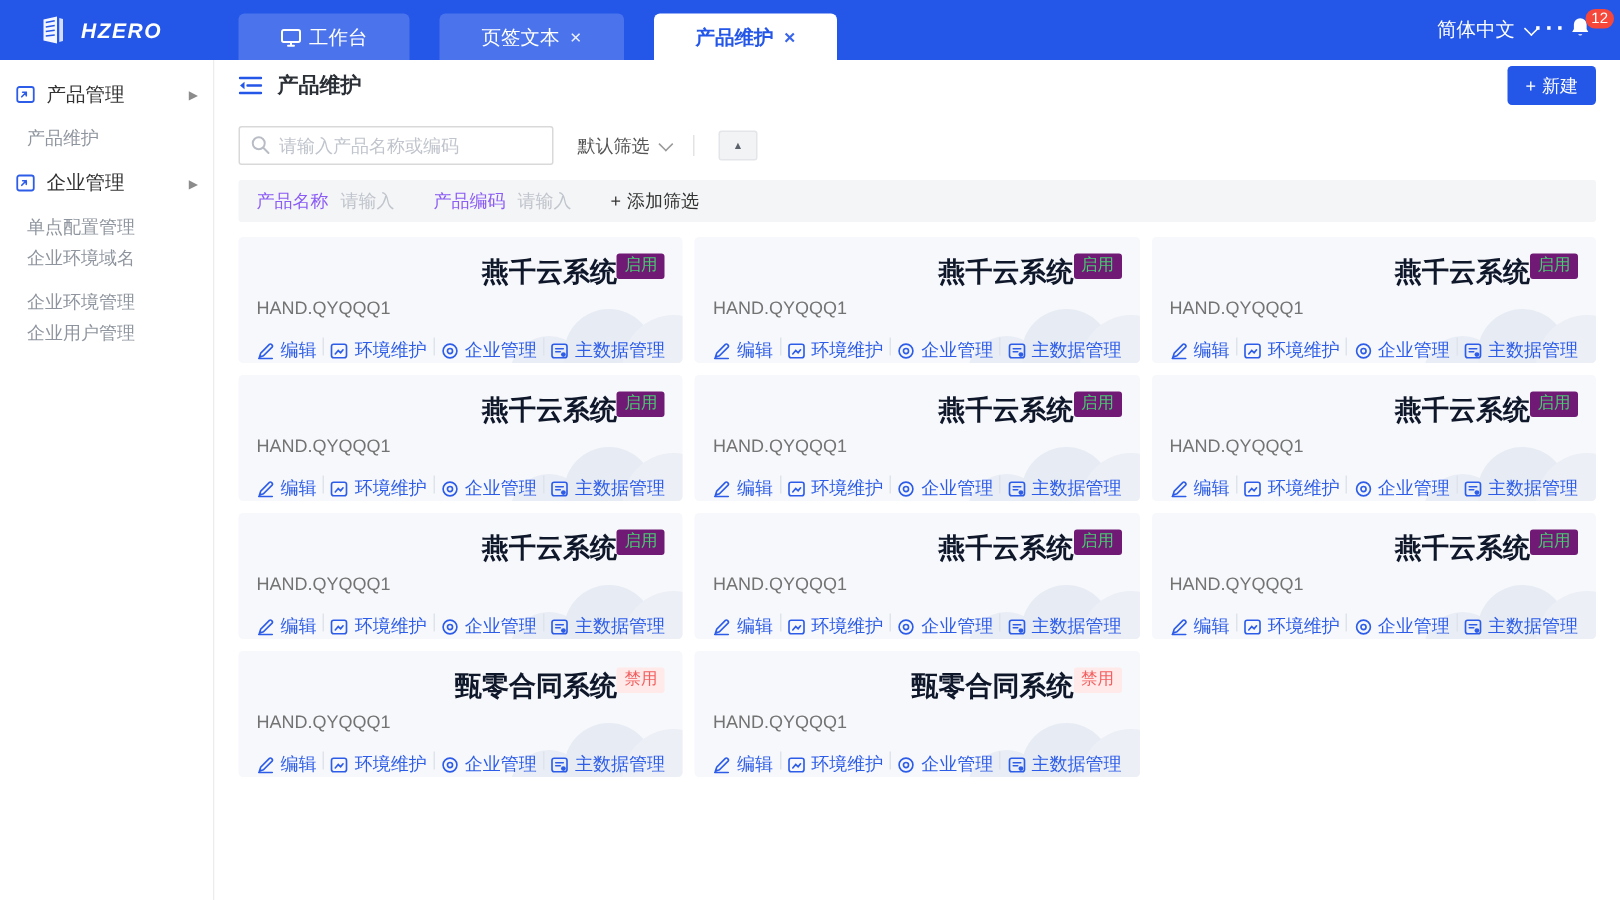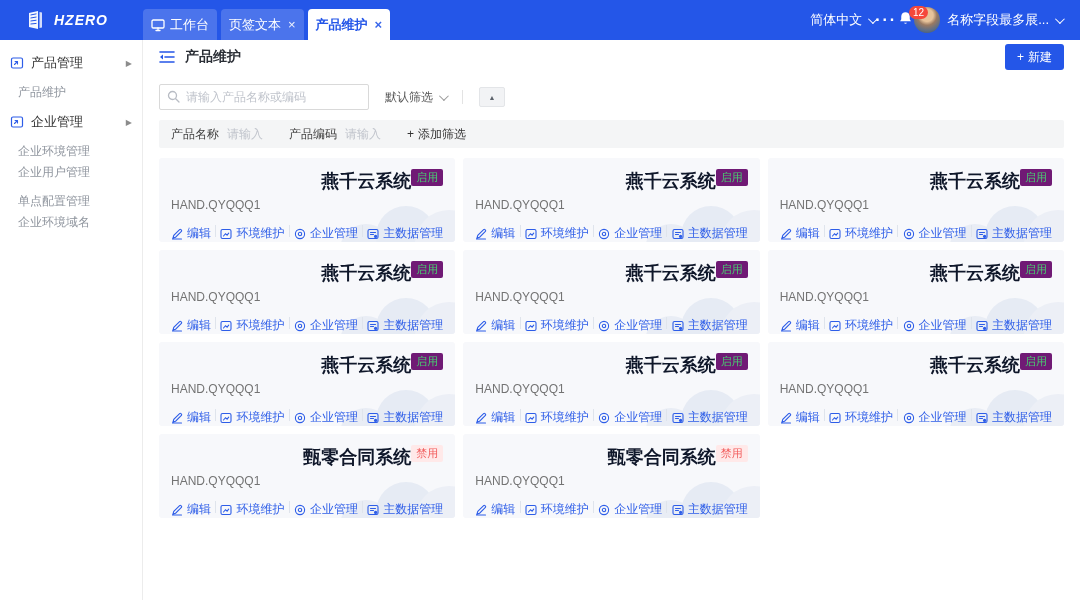--- a/index.html
+++ b/index.html
@@ -11,8 +11,8 @@
   .logo-mark { width:22px; height:22px; margin-right:6px; }
   .logo-text { font-size:14px; font-weight:bold; letter-spacing:1px; font-style:italic; }
   .tabbar { display:flex; align-items:flex-end; height:40px; flex:1; }
-  .tab { height:31px; display:flex; align-items:center; padding:0 8px; margin-right:4px;
-         background:rgba(255,255,255,.18); border-radius:4px 4px 0 0; font-size:13px; cursor:pointer; white-space:nowrap; }
+  .tab { height:31px; display:flex; align-items:center; padding:0 28px; margin-right:4px;
+         background:rgba(255,255,255,.18); border-radius:4px 4px 0 0; font-size:13px; cursor:pointer; white-space:nowrap;margin-left:16px; }
   .tab.active { background:#fff; color:#2456e8; font-weight:bold; }
   .tab .tab-icon { width:14px; height:14px; margin-right:5px; }
   .tab .tab-close { margin-left:7px; font-size:13px; opacity:.9; }

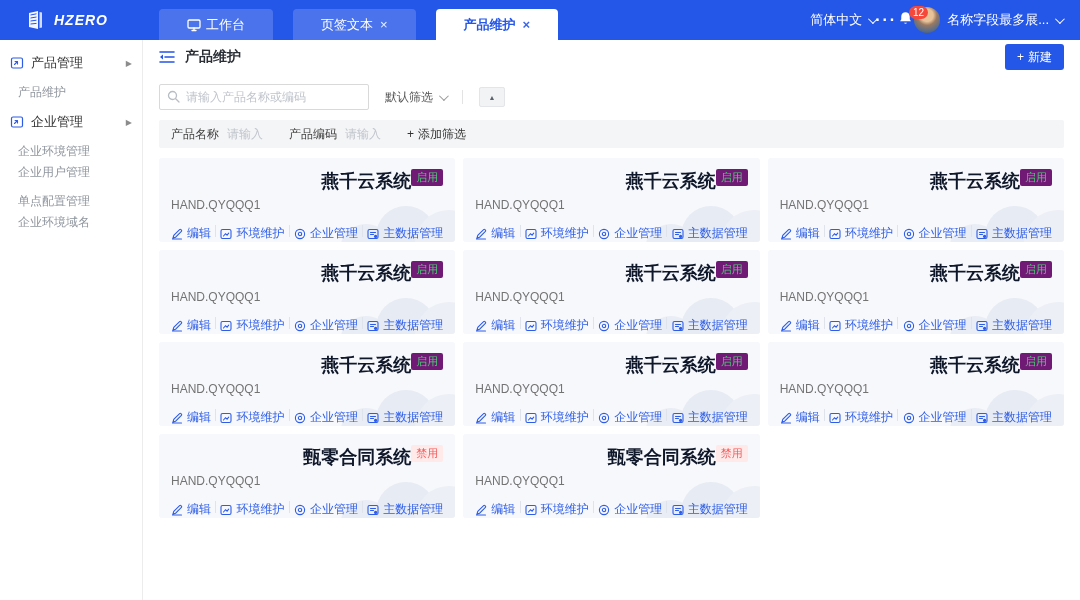--- a/index.html
+++ b/index.html
@@ -127,11 +127,6 @@
       </svg>
       <span class="bell-badge">12</span>
     </span>
-    <span class="user">
-      <span class="avatar"></span>
-      <span>名称字段最多展...</span>
-      <i class="chev"></i>
-    </span>
   </div>
 </div>
 

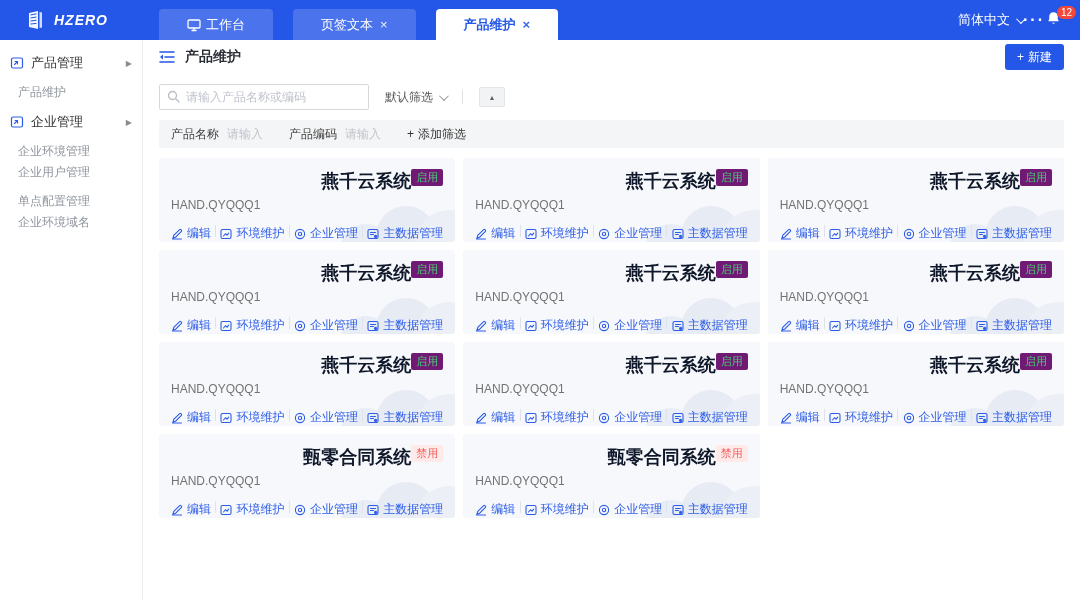--- a/index.html
+++ b/index.html
@@ -63,7 +63,7 @@
   .filter-bar { margin:2px 16px 0; background:#f4f5f6; border-radius:2px; height:28px;
                 display:flex; align-items:center; padding:0 12px; gap:26px; font-size:12px; }
   .ffield { display:flex; align-items:center; gap:8px; cursor:pointer; }
-  .ffield .flabel { color:#404040; }
+  .ffield .flabel { color:#8b5cf6; }
   .ffield .fph { color:#c0c4cc; }
   .add-filter { display:flex; align-items:center; gap:4px; color:#333; cursor:pointer; }
 

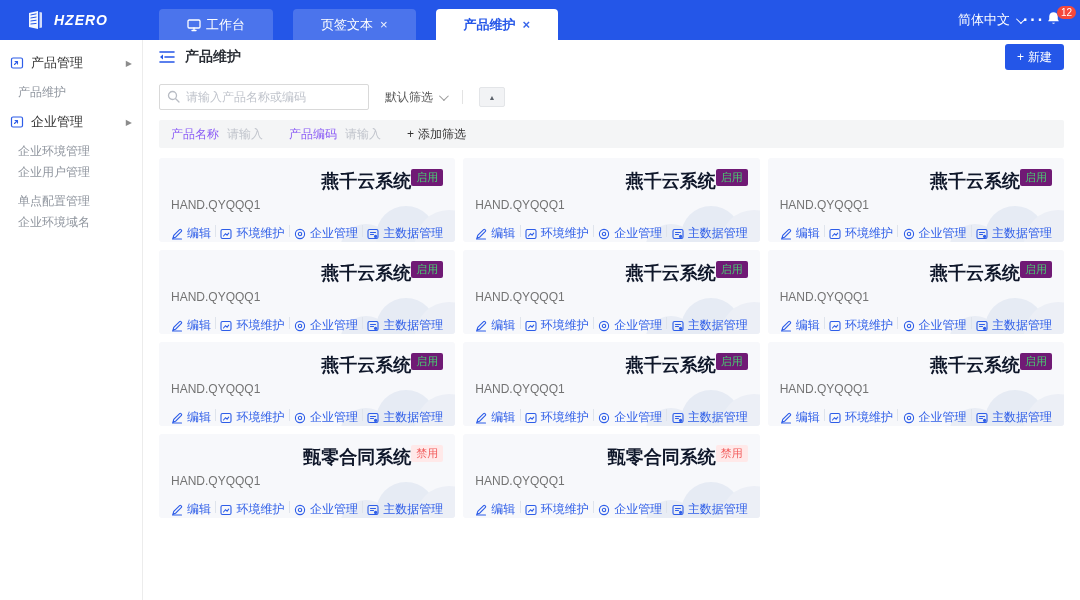--- a/index.html
+++ b/index.html
@@ -153,12 +153,12 @@
     <span class="garrow" style="font-size: 8px;">▶</span>
   </div>
       <div class="side-sub">
+        <span>单点配置管理</span>
+        <span>企业环境域名</span>
+      </div>
+      <div class="side-sub">
         <span>企业环境管理</span>
         <span>企业用户管理</span>
-      </div>
-      <div class="side-sub">
-        <span>单点配置管理</span>
-        <span>企业环境域名</span>
       </div>
     </div>
 

